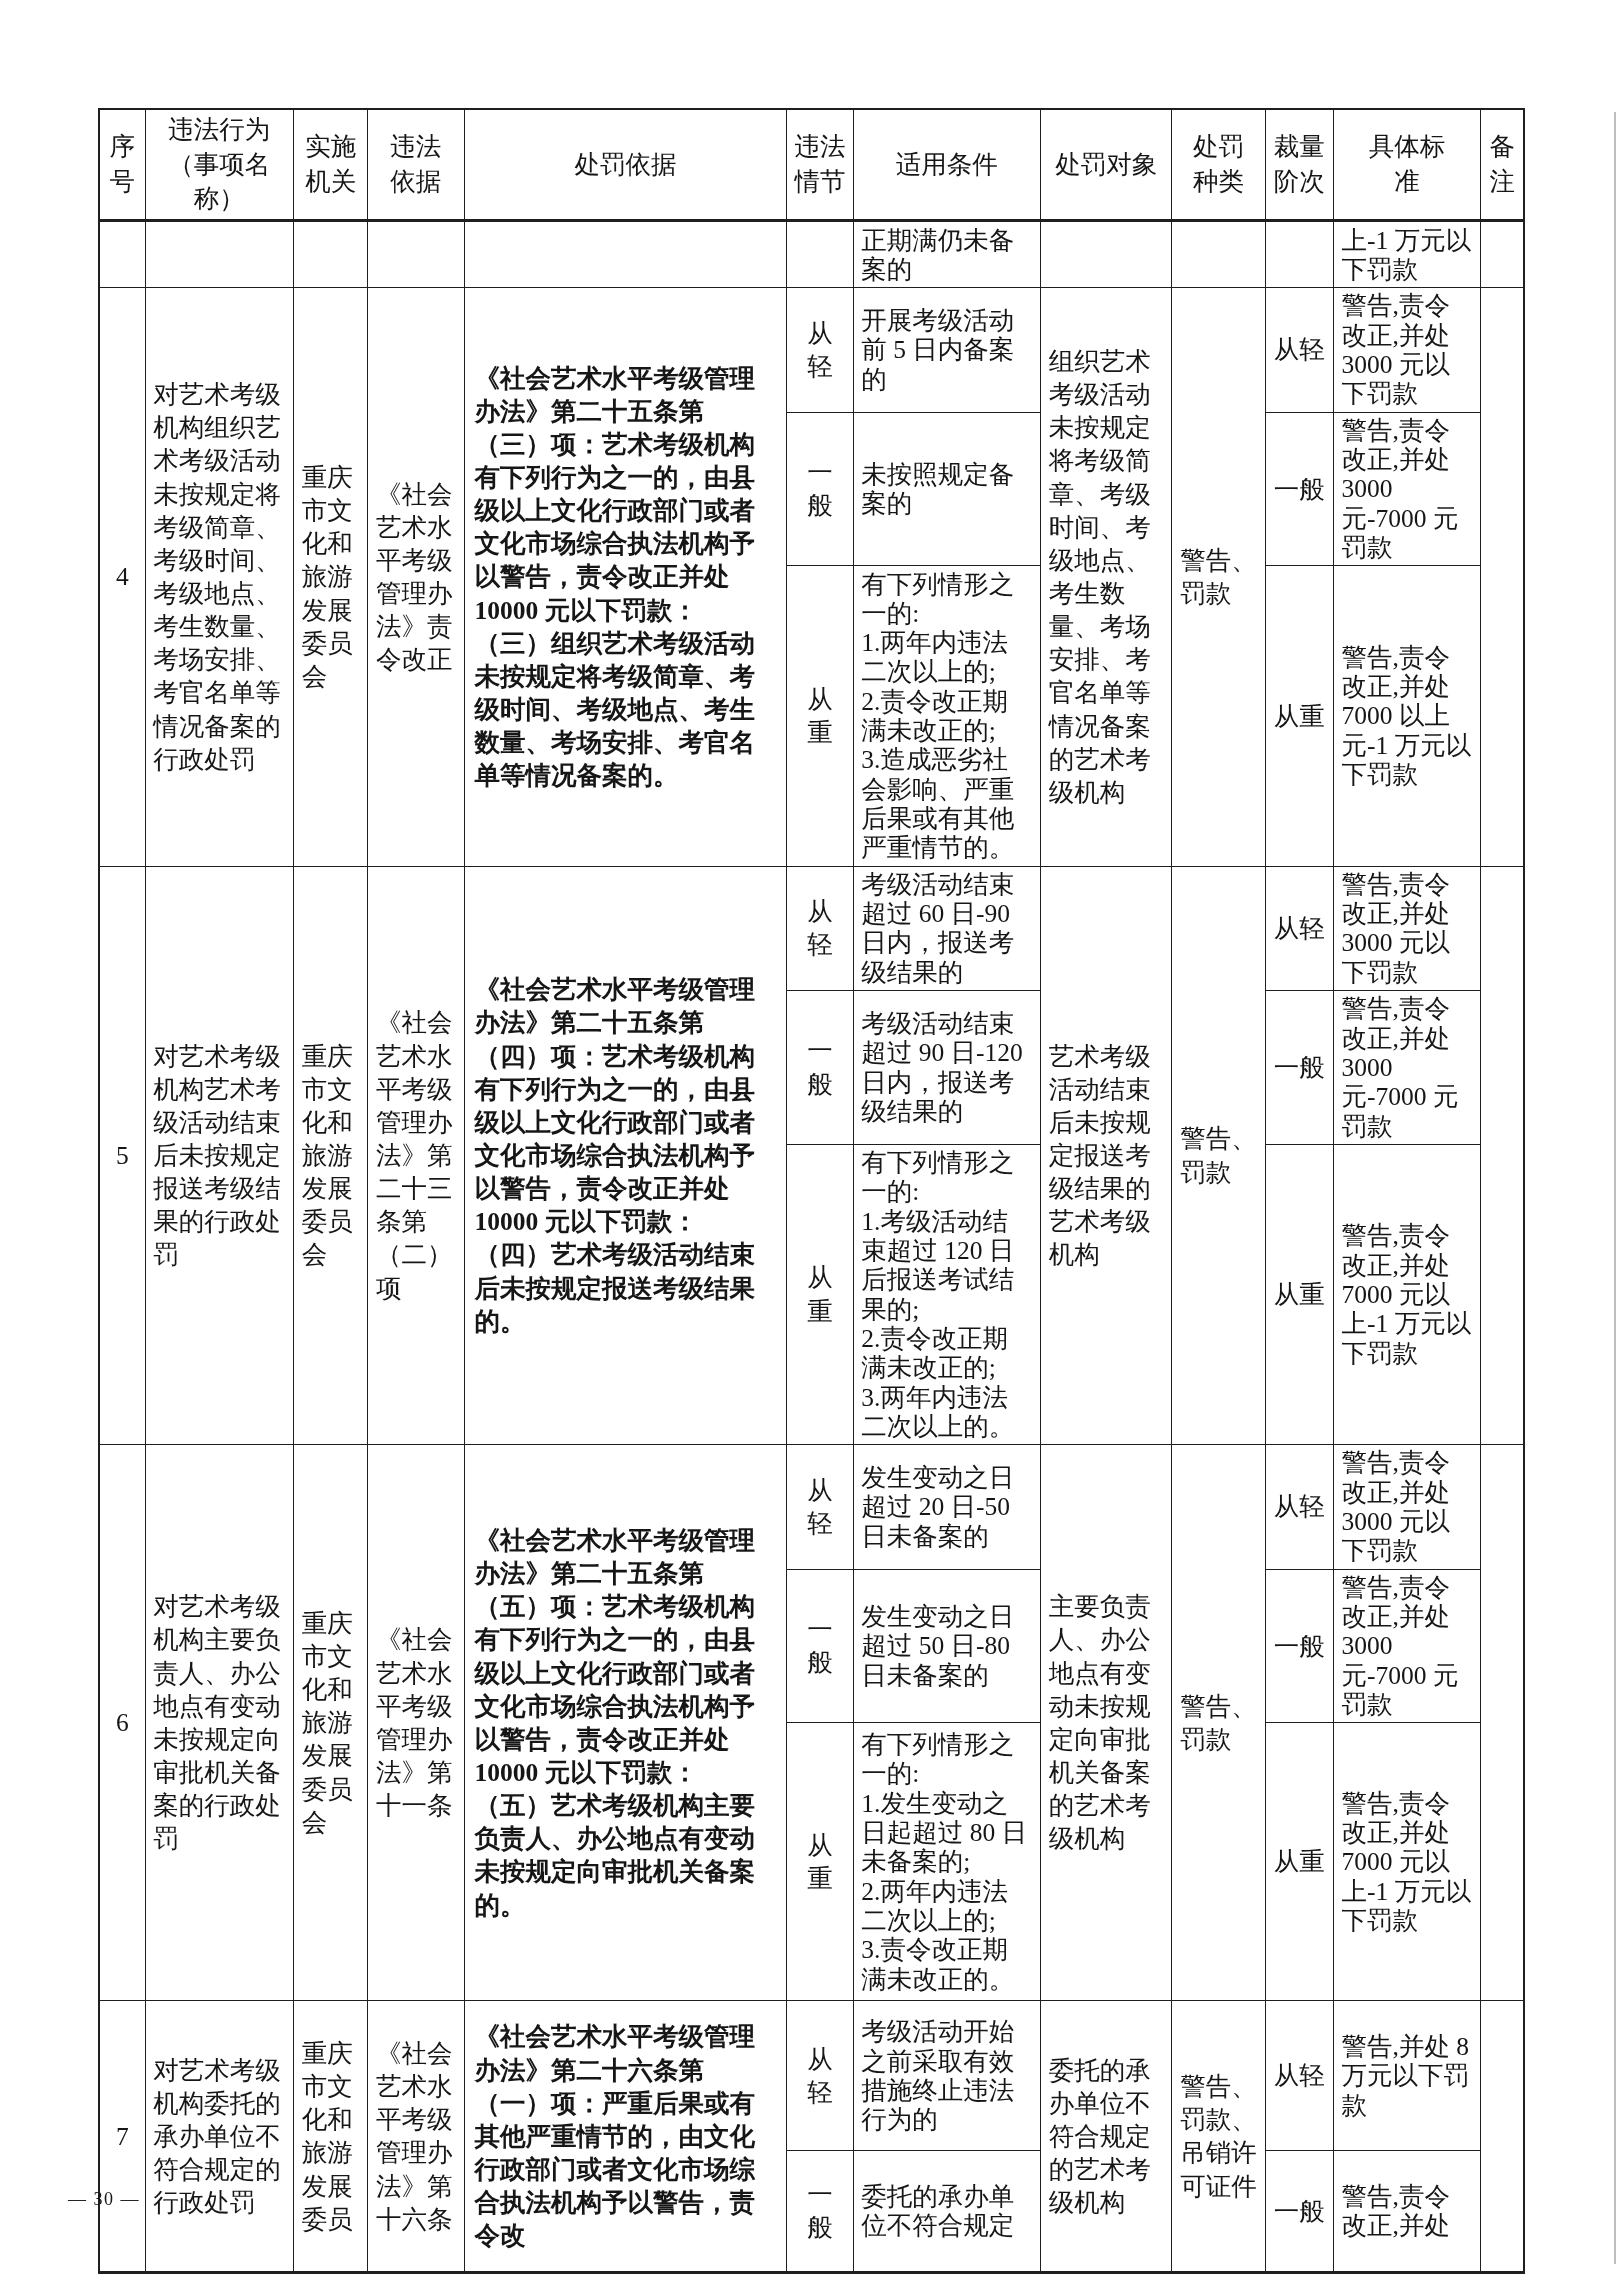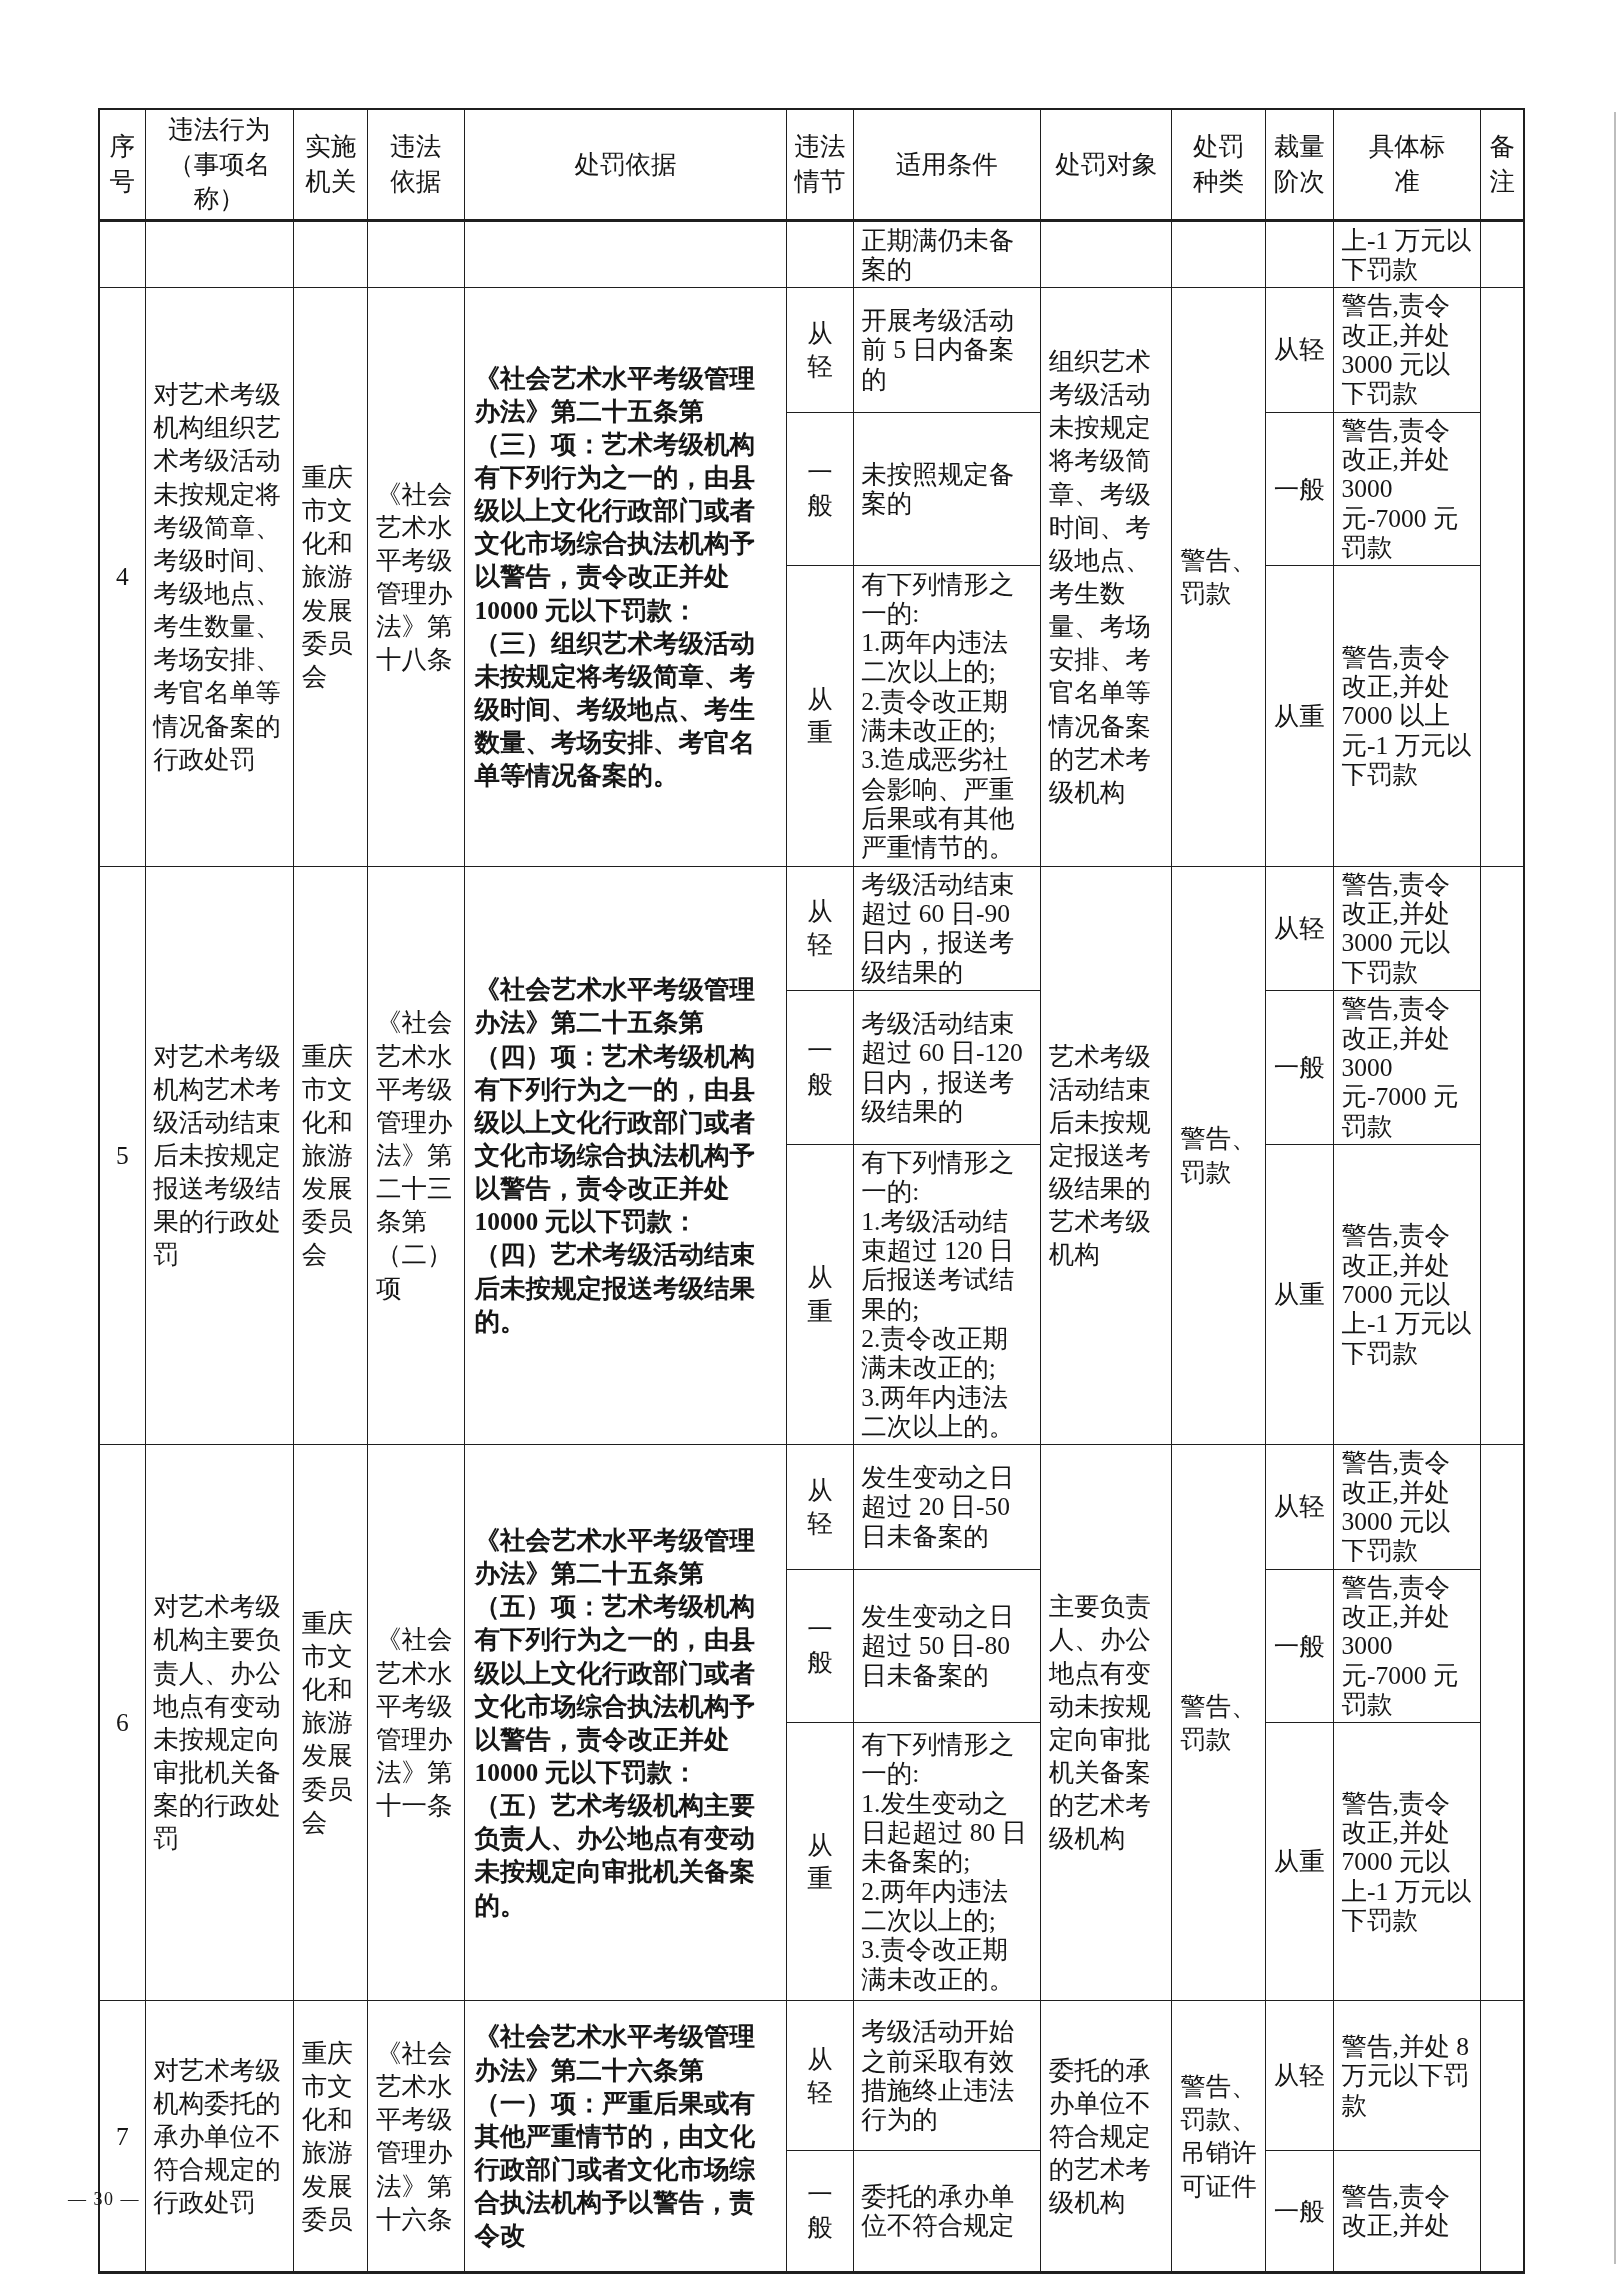--- a/index.html
+++ b/index.html
@@ -114,7 +114,7 @@
       <td class="c" rowspan="3">4</td>
       <td class="l" rowspan="3">对艺术考级机构组织艺术考级活动未按规定将考级简章、考级时间、考级地点、考生数量、考场安排、考官名单等情况备案的行政处罚</td>
       <td class="l" rowspan="3">重庆市文化和旅游发展委员会</td>
-      <td class="l" rowspan="3">《社会艺术水平考级管理办法》第十八条</td>
+      <td class="l" rowspan="3">《社会艺术水平考级管理办法》责令改正</td>
       <td class="l basis" rowspan="3">《社会艺术水平考级管理办法》第二十五条第（三）项：艺术考级机构有下列行为之一的，由县级以上文化行政部门或者文化市场综合执法机构予以警告，责令改正并处 10000 元以下罚款：
 （三）组织艺术考级活动未按规定将考级简章、考级时间、考级地点、考生数量、考场安排、考官名单等情况备案的。</td>
       <td class="c">从轻</td>

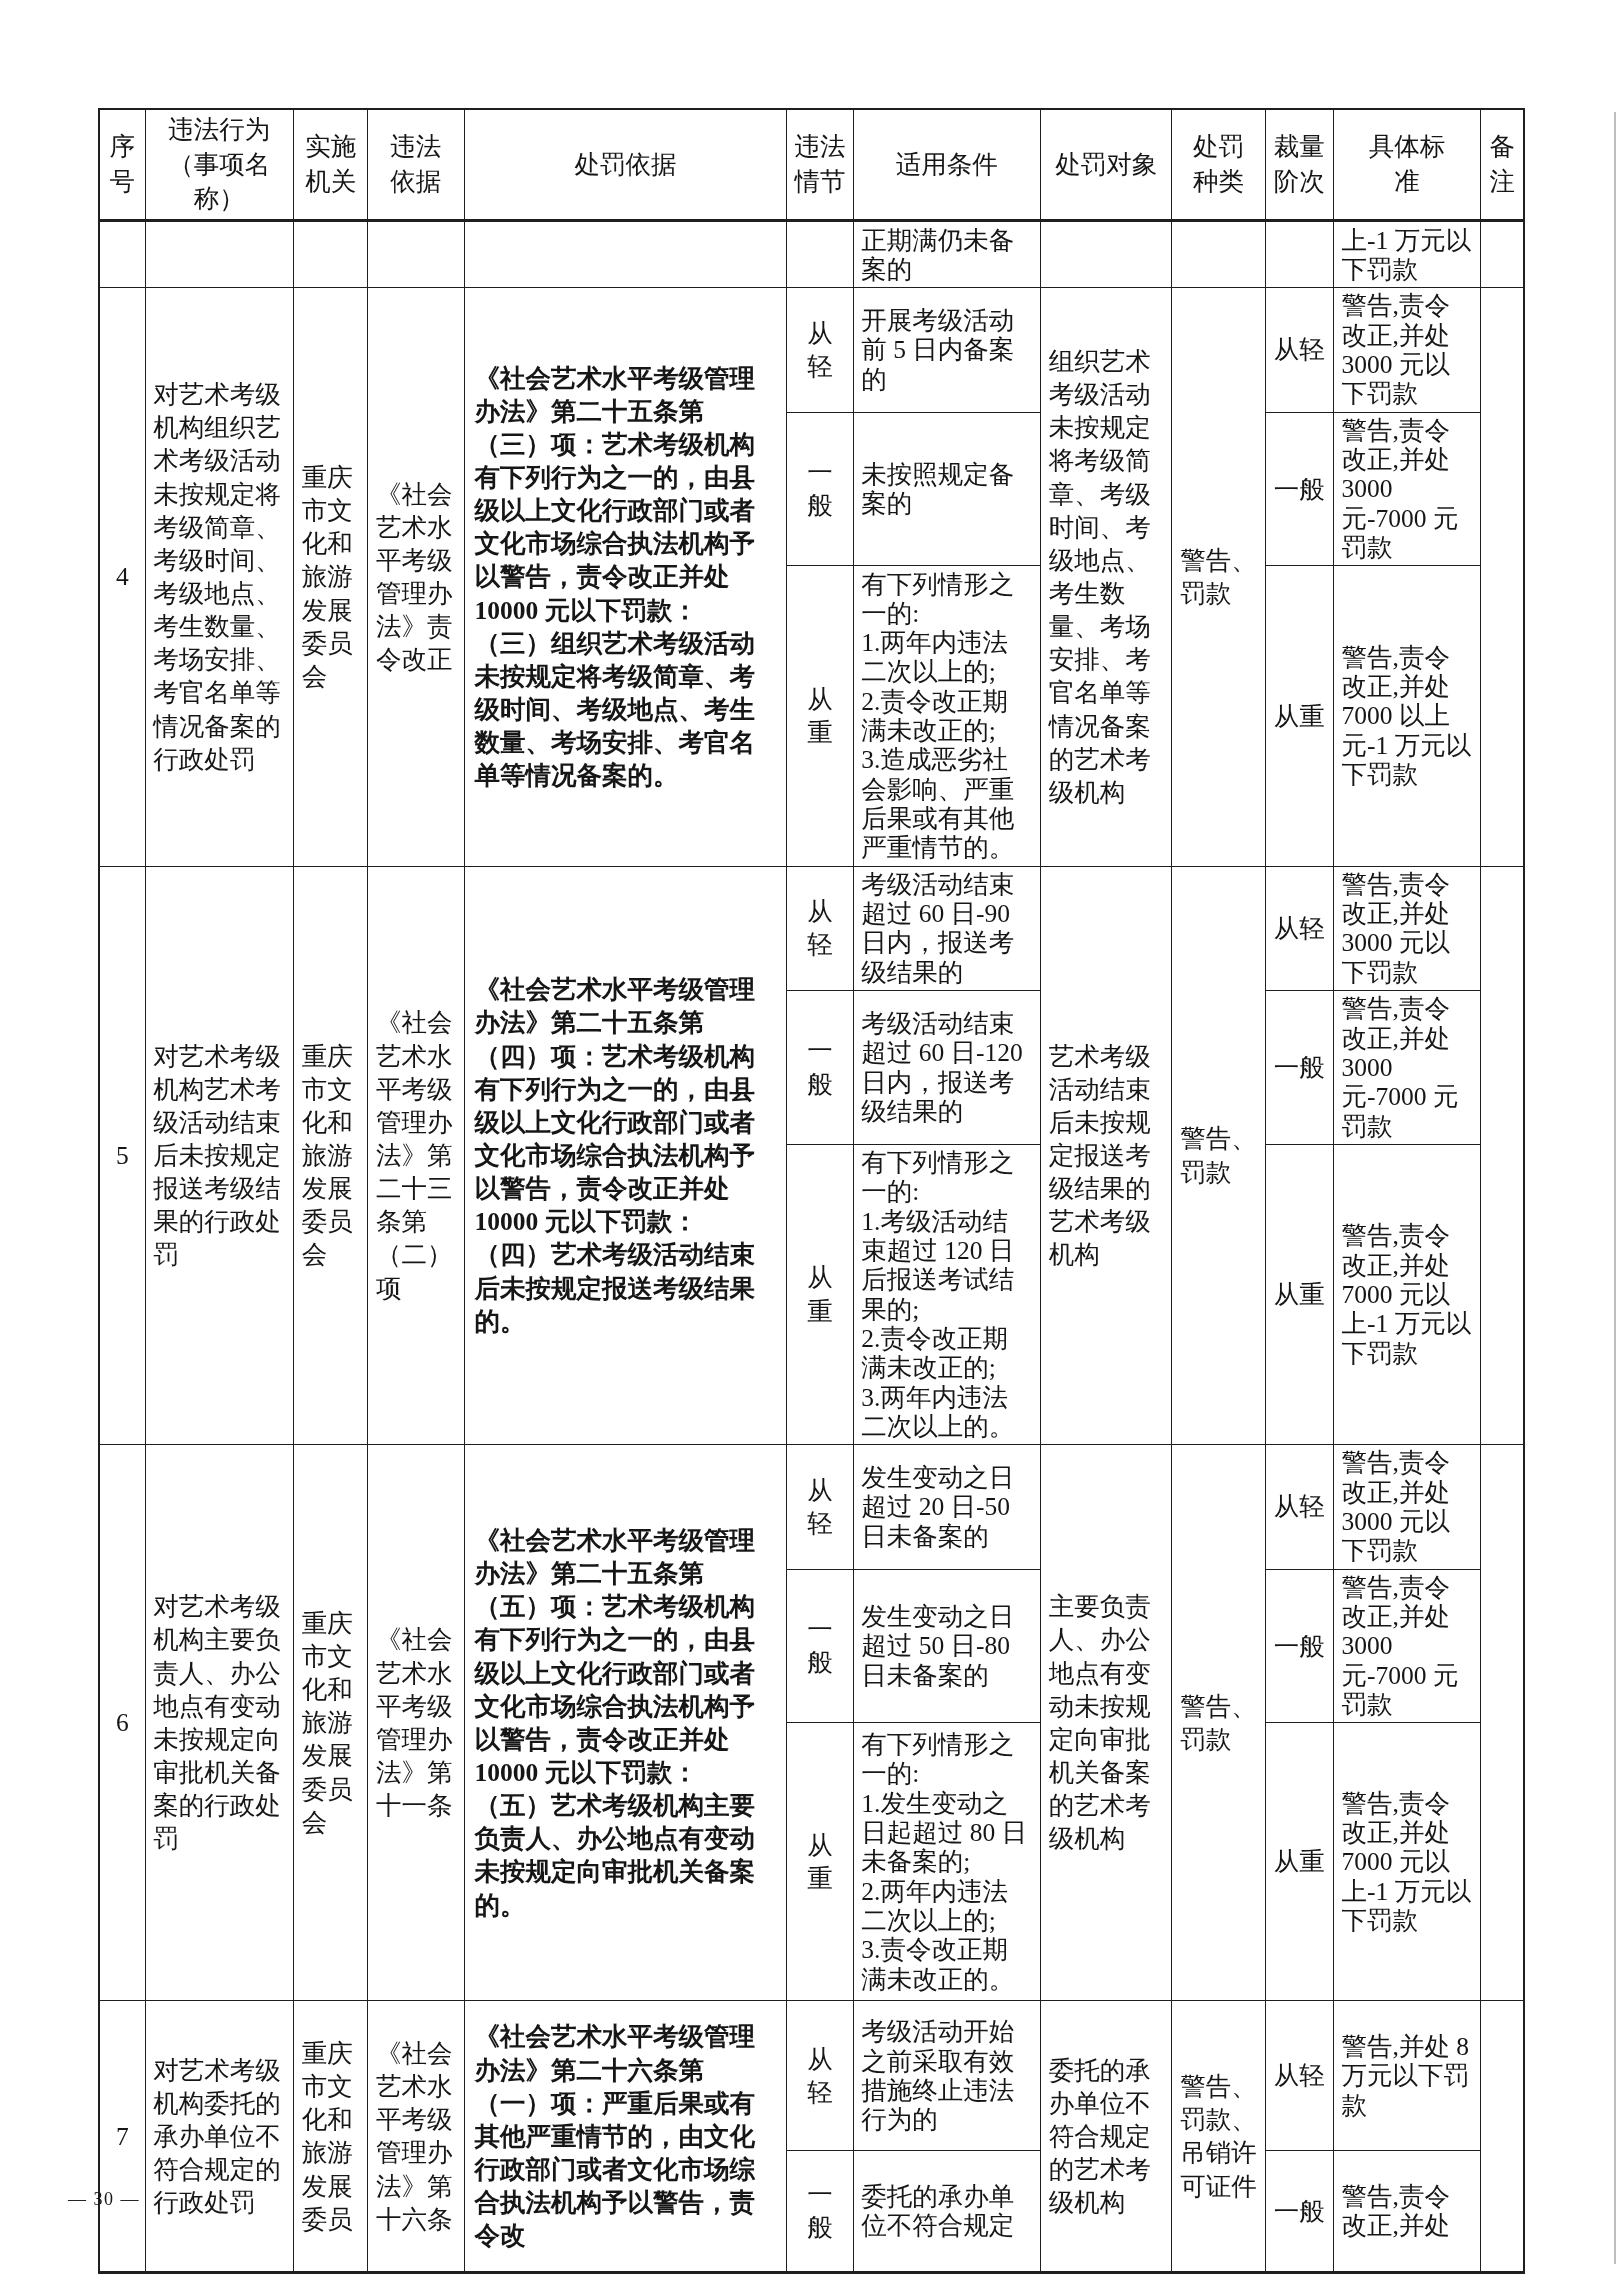--- a/index.html
+++ b/index.html
@@ -158,7 +158,7 @@
     </tr>
     <tr style="height:131px">
       <td class="c">一般</td>
-      <td class="l cond">考级活动结束超过 60 日-120 日内，报送考级结果的</td>
+      <td class="l cond">考级活动结束超过 90 日-120 日内，报送考级结果的</td>
       <td class="c">一般</td>
       <td class="l std">警告,责令改正,并处 3000 元-7000 元罚款</td>
     </tr>

